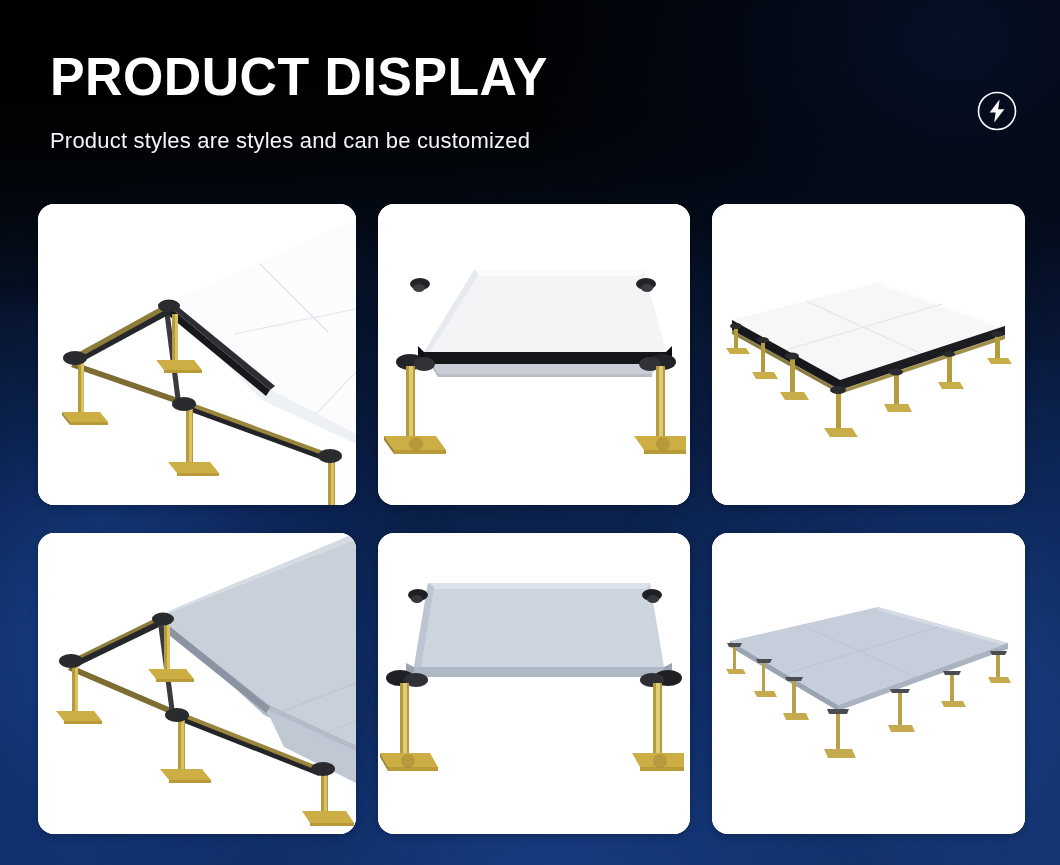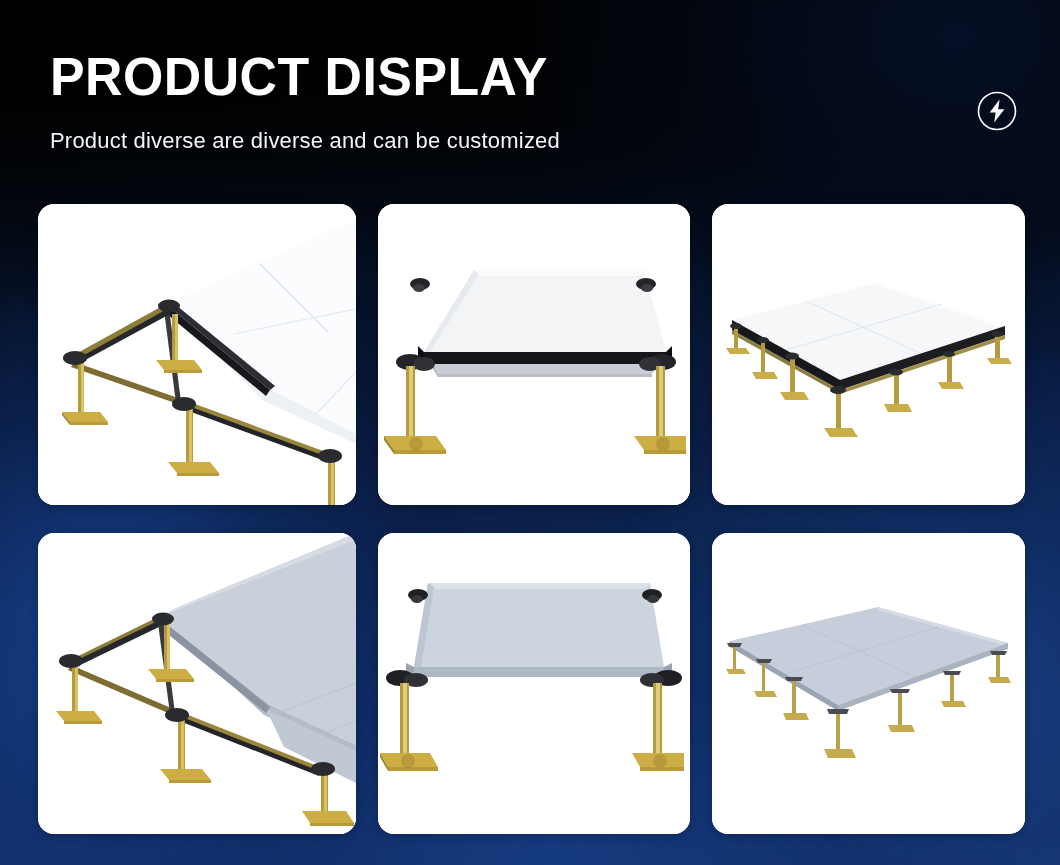--- a/index.html
+++ b/index.html
@@ -165,7 +165,7 @@
 
   <div class="header">
     <h1 class="title">PRODUCT DISPLAY</h1>
-    <p class="subtitle">Product diverse are diverse and can be customized</p>
+    <p class="subtitle">Product styles are styles and can be customized</p>
 
     <div class="badge-icon">
       <svg viewBox="0 0 42 42" width="42" height="42" aria-hidden="true">

